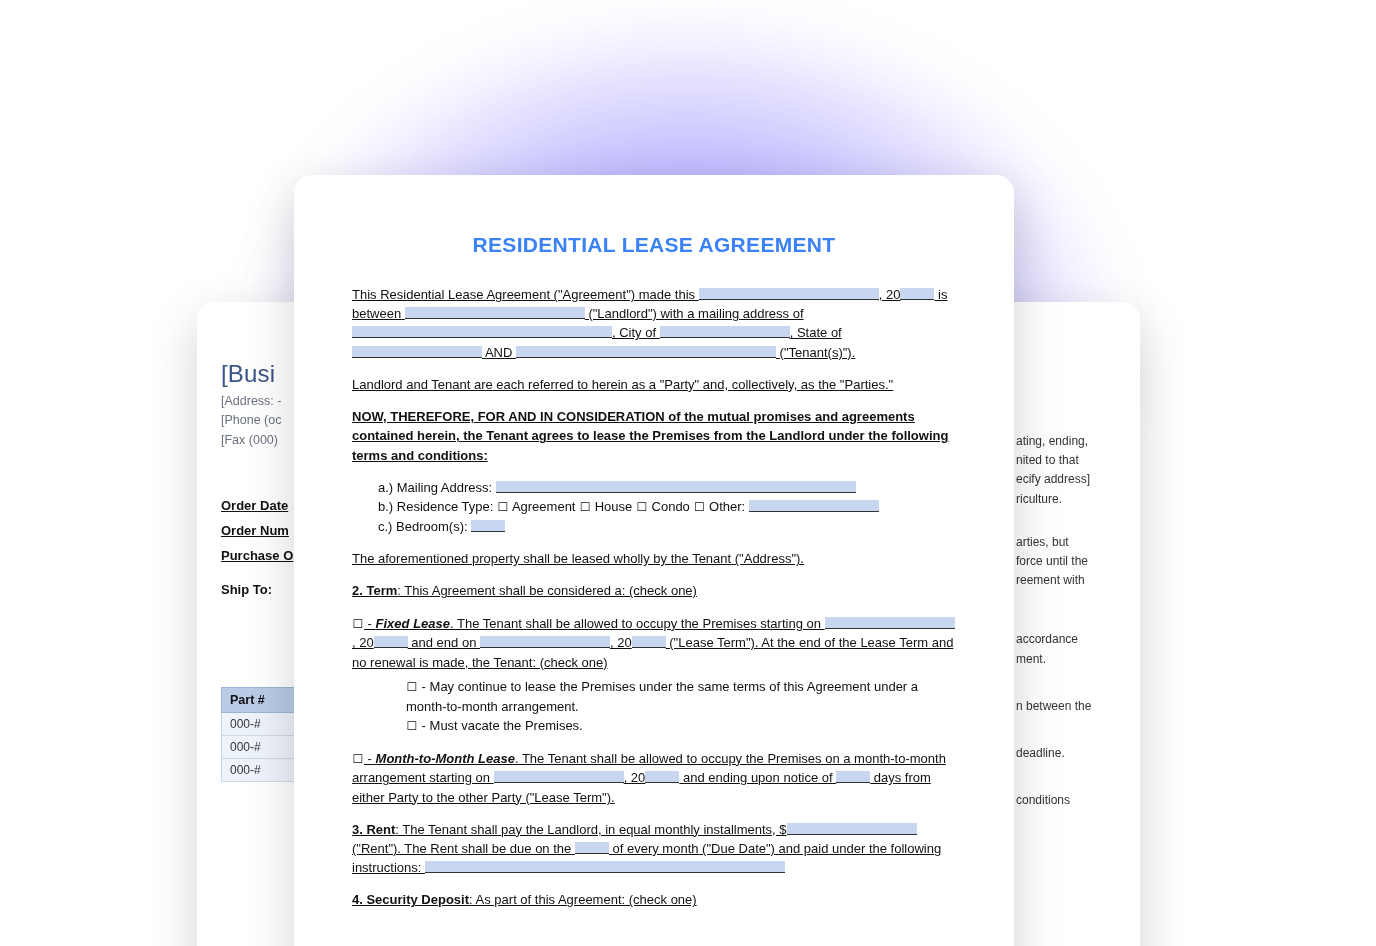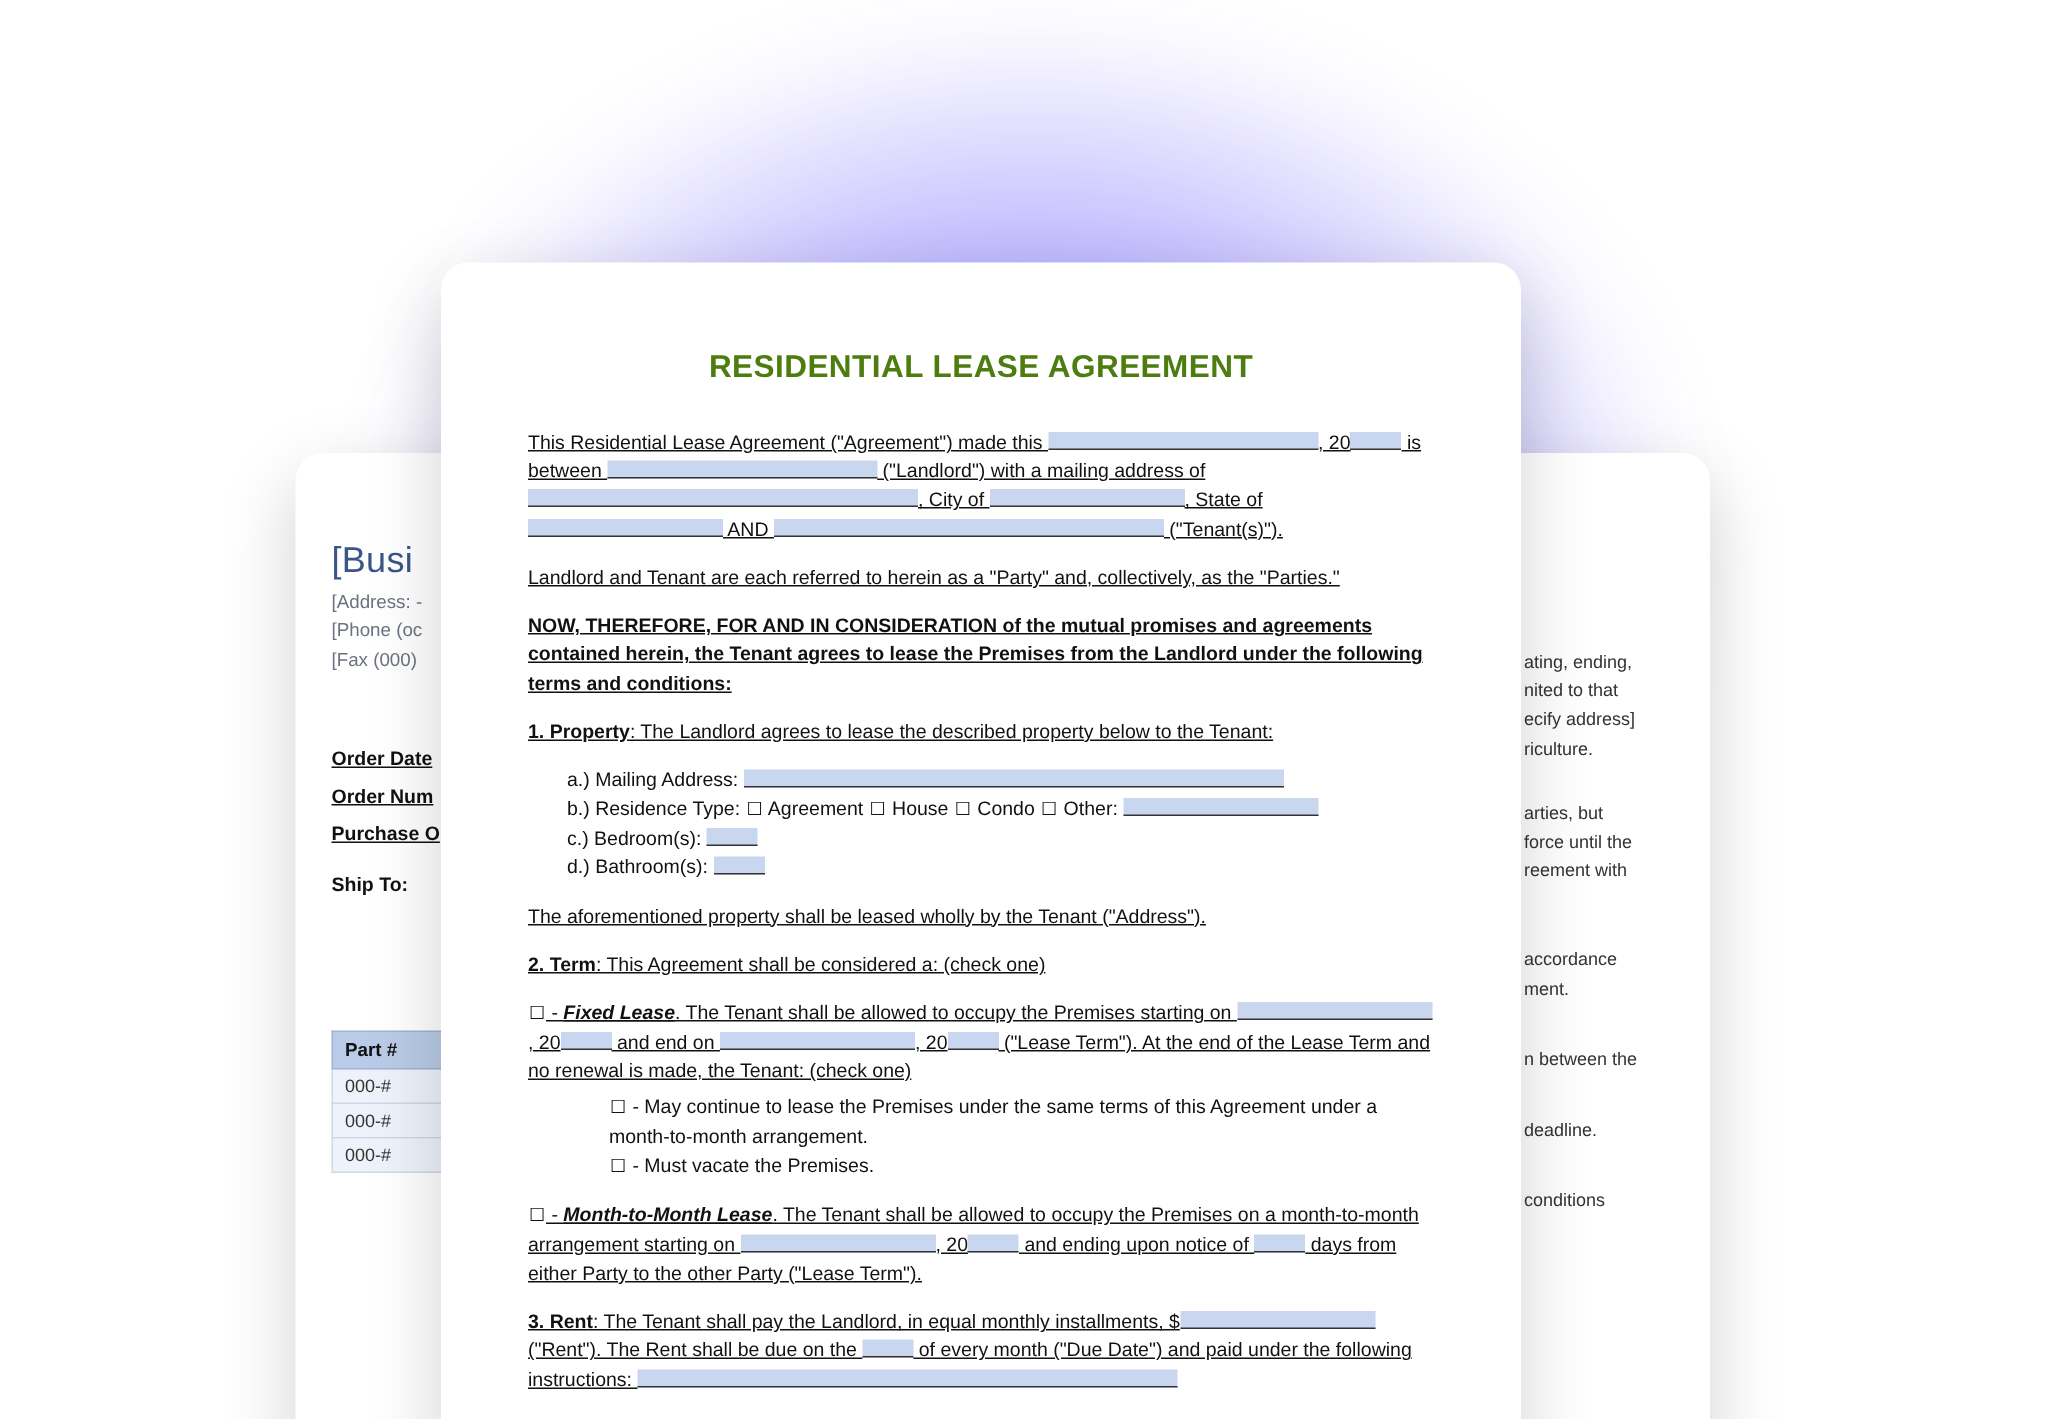--- a/index.html
+++ b/index.html
@@ -107,7 +107,7 @@
       font-size: 21px;
       letter-spacing: 0.3px;
       margin-bottom: 28px;
-      color: #4d7c0f;
+      color: #3b82f6;
     }
     .doc-body {
       font-size: 13px;

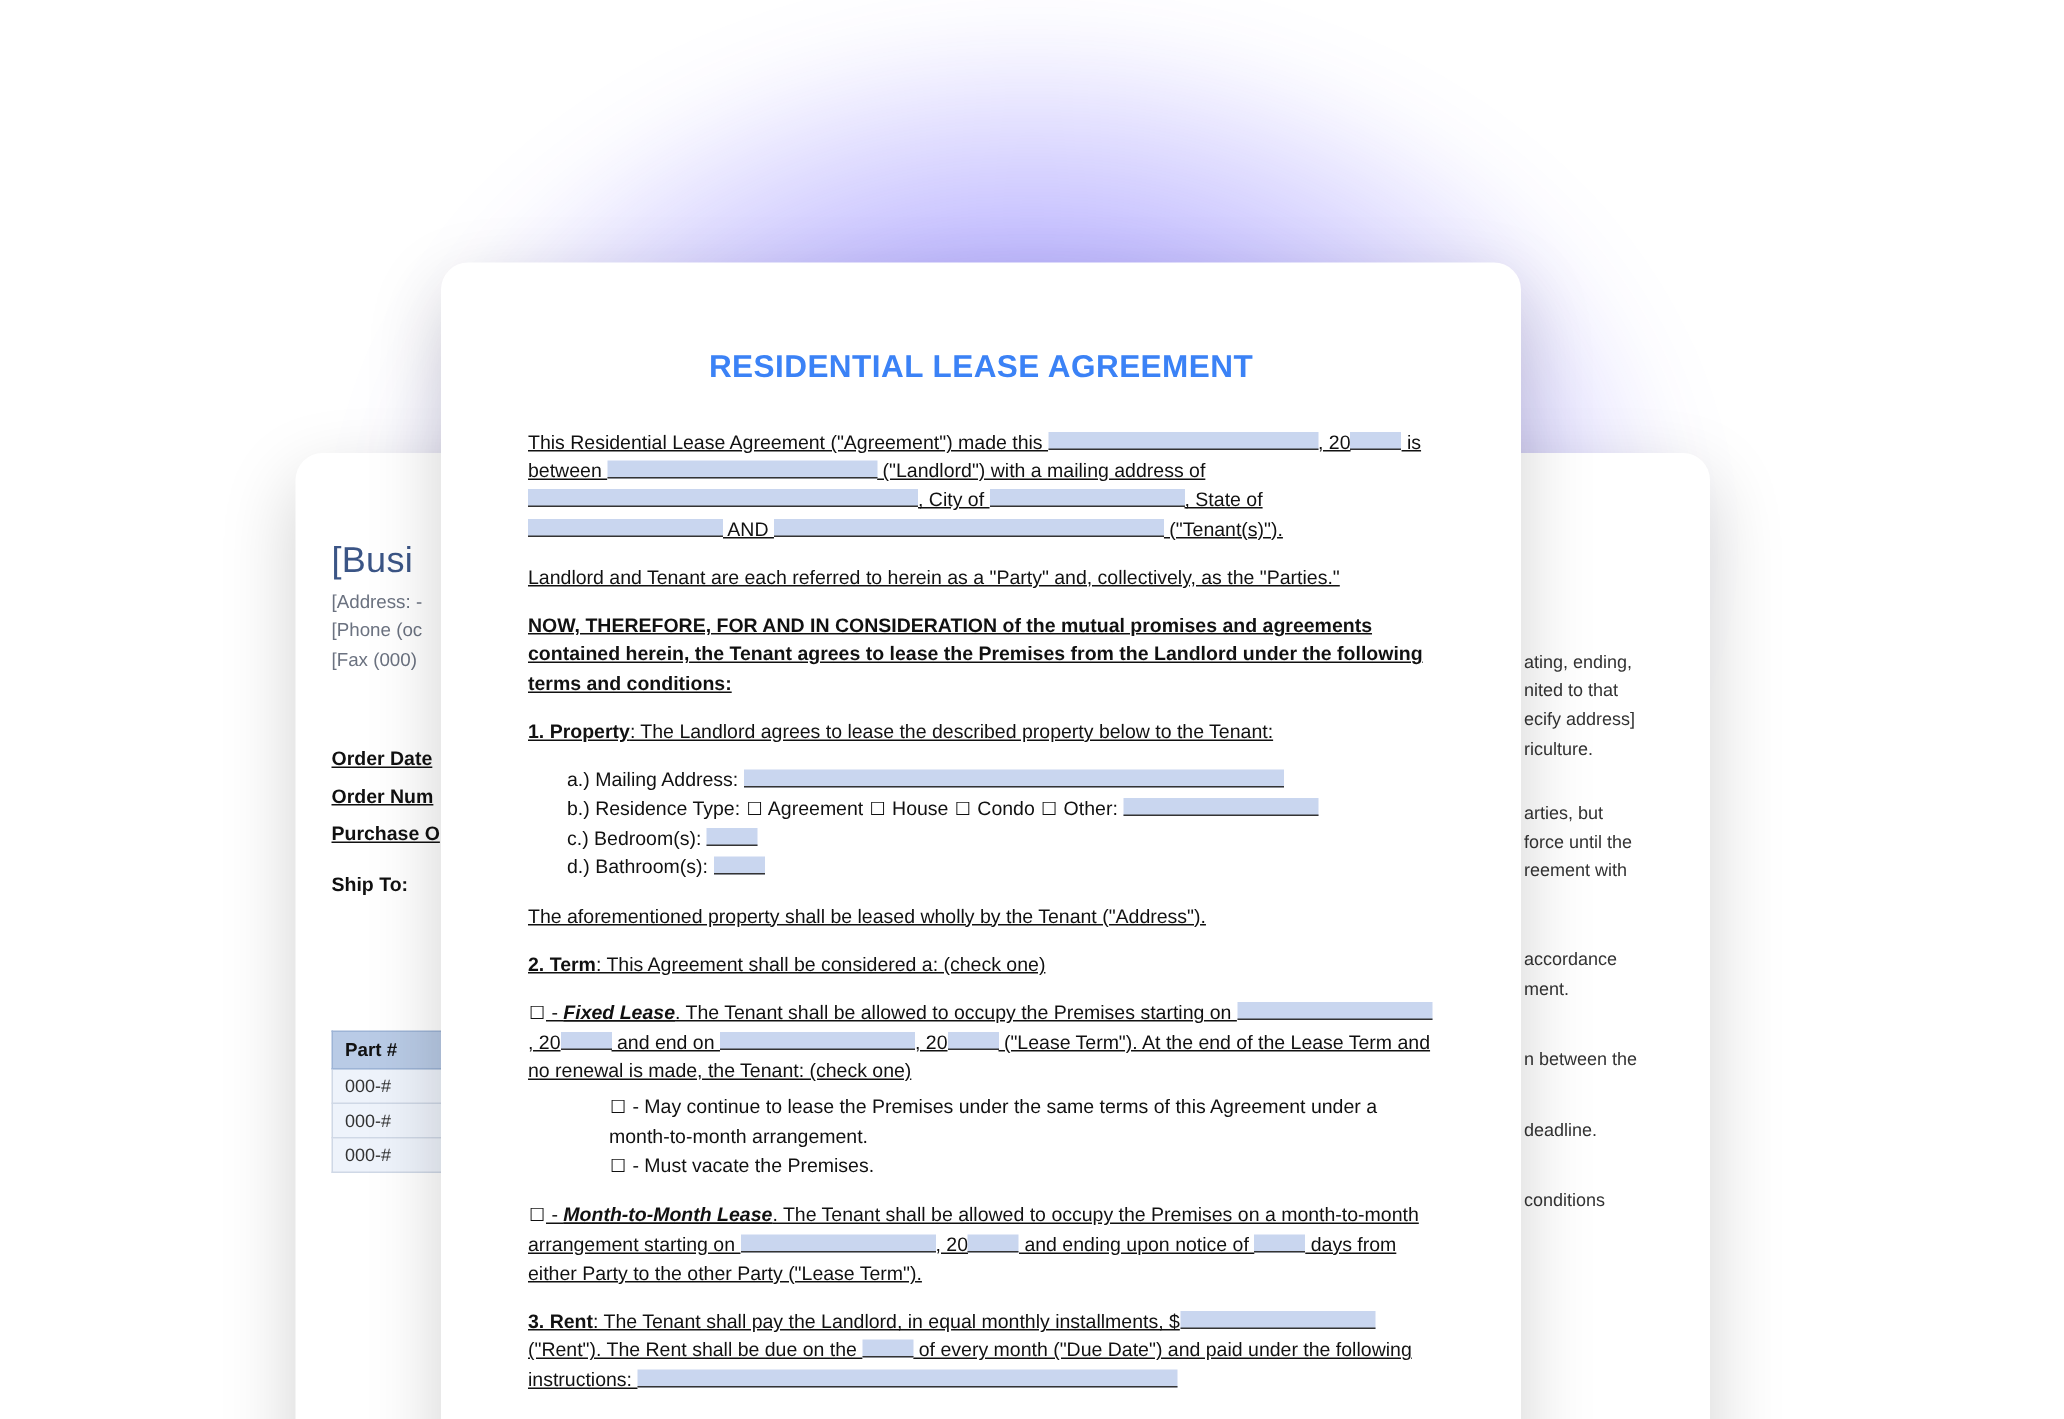--- a/index.html
+++ b/index.html
@@ -226,9 +226,6 @@
 
     <p class="b">NOW, THEREFORE, FOR AND IN CONSIDERATION of the mutual promises and agreements contained herein, the Tenant agrees to lease the Premises from the Landlord under the following terms and conditions:</p>
 
-    <p>
-      <span class="b">1. Property</span><span>: The Landlord agrees to lease the described property below to the Tenant:</span>
-    </p>
 
     <div class="indent" style="margin-bottom:13px">
       <div><span>a.)  Mailing Address: </span><span class="blank b-xxl"></span></div>

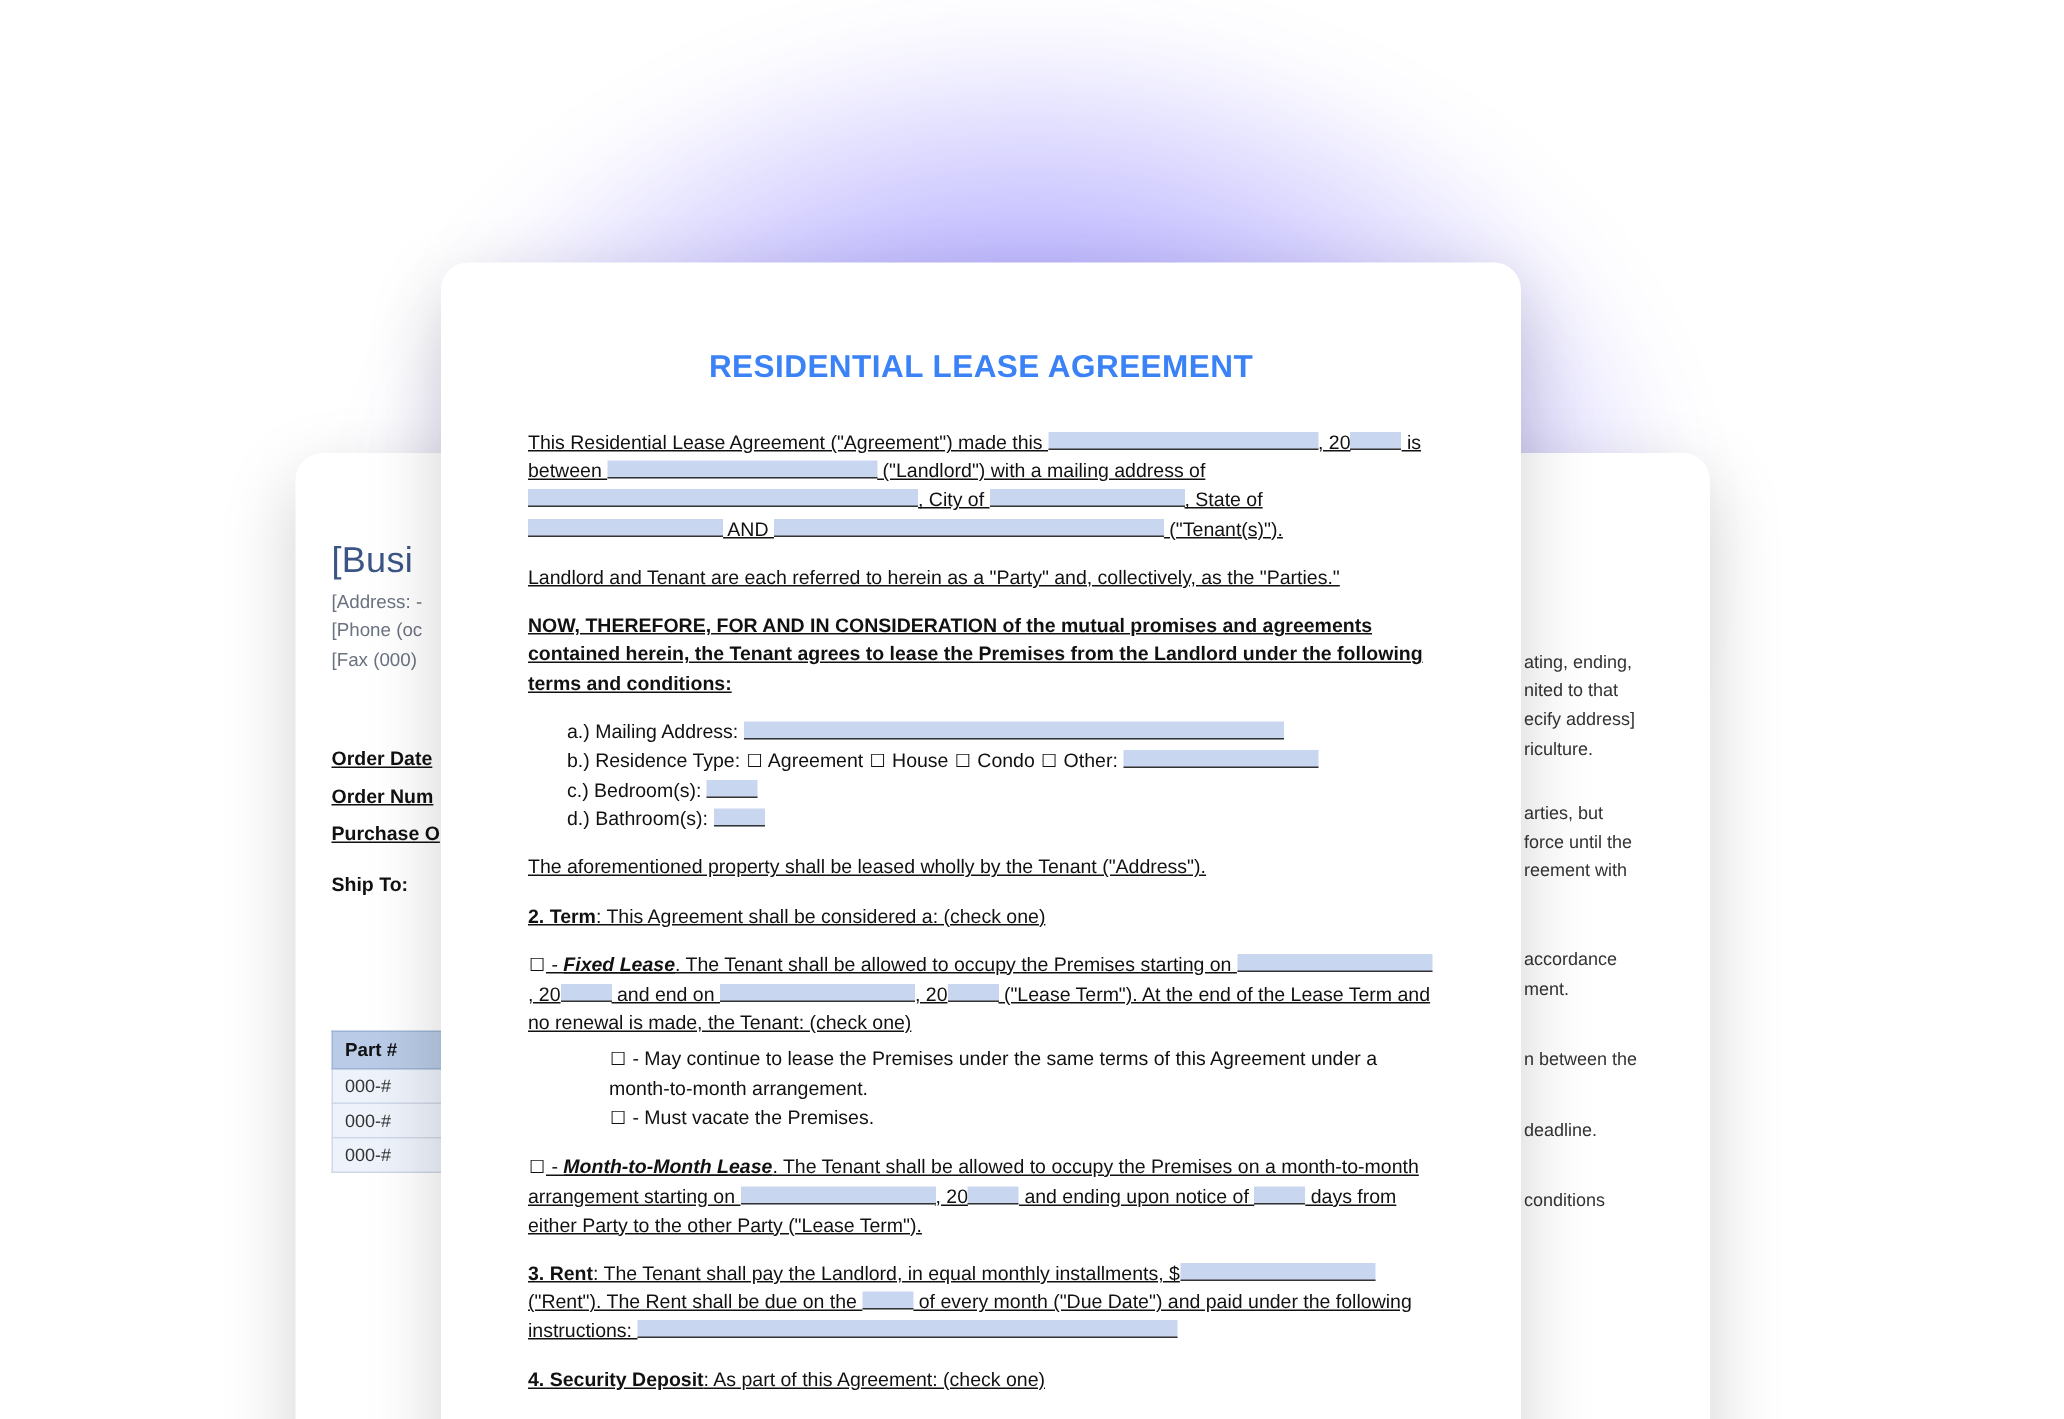--- a/index.html
+++ b/index.html
@@ -233,7 +233,6 @@
         <span>b.)  Residence Type: </span><span class="chk">☐</span><span> Agreement </span><span class="chk">☐</span><span> House </span><span class="chk">☐</span><span> Condo </span><span class="chk">☐</span><span> Other: </span><span class="blank b-md"></span>
       </div>
       <div><span>c.)  Bedroom(s): </span><span class="blank b-xs"></span></div>
-      <div><span>d.)  Bathroom(s): </span><span class="blank b-xs"></span></div>
     </div>
 
     <p>The aforementioned property shall be leased wholly by the Tenant ("Address").</p>

